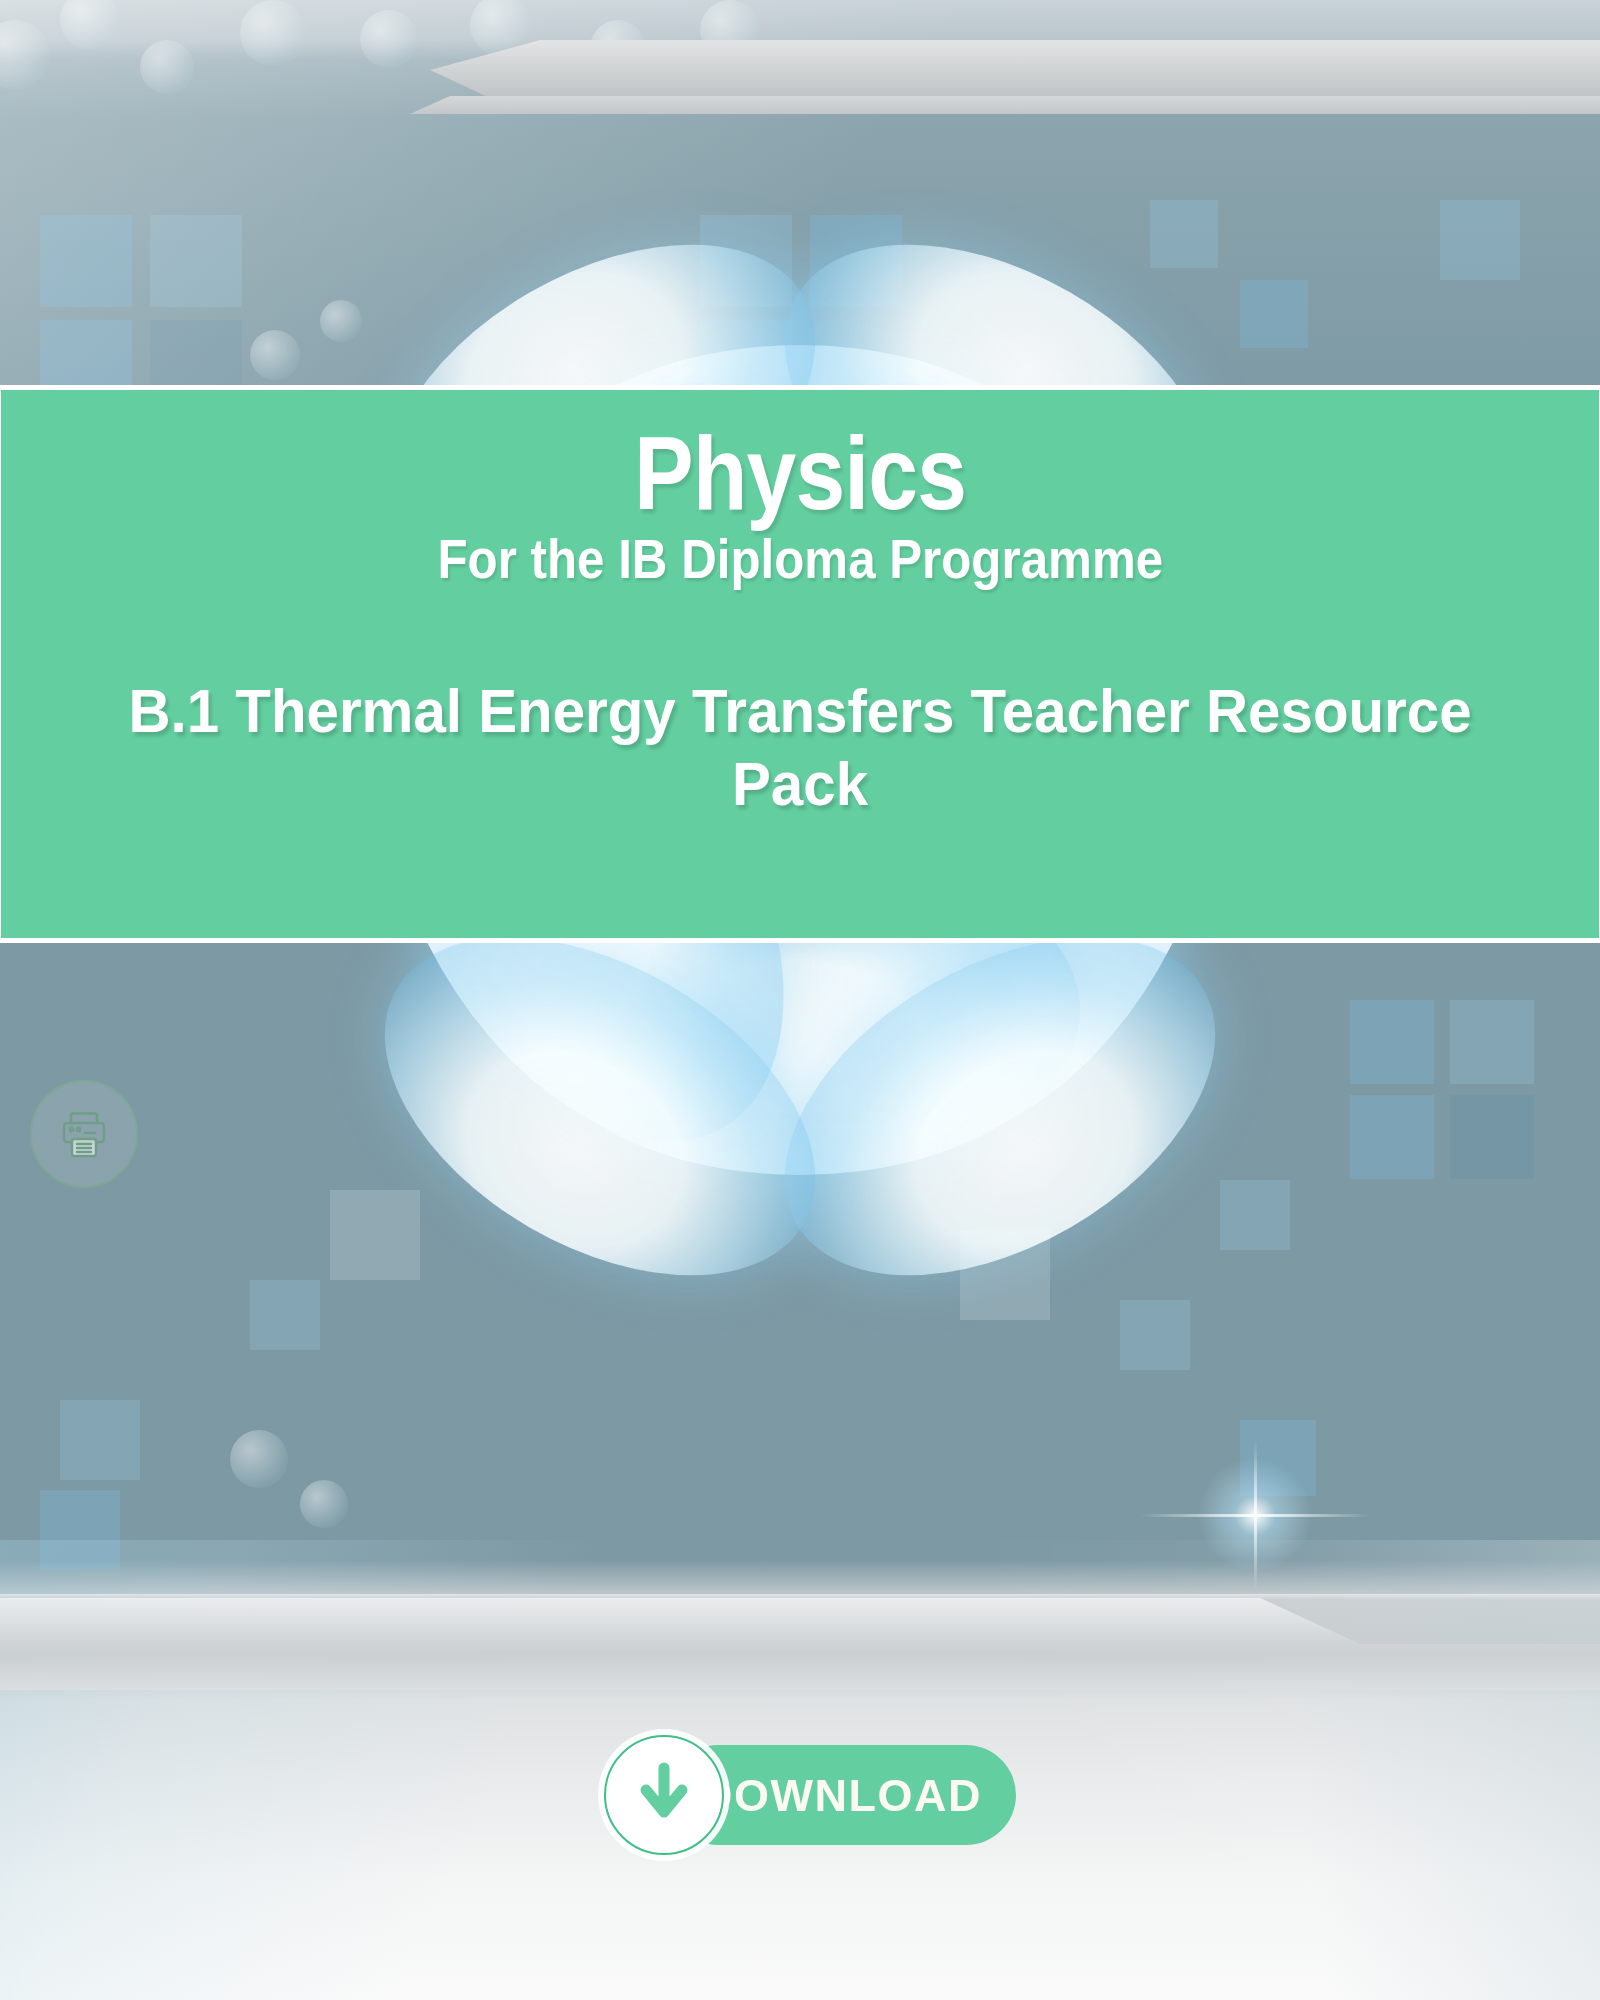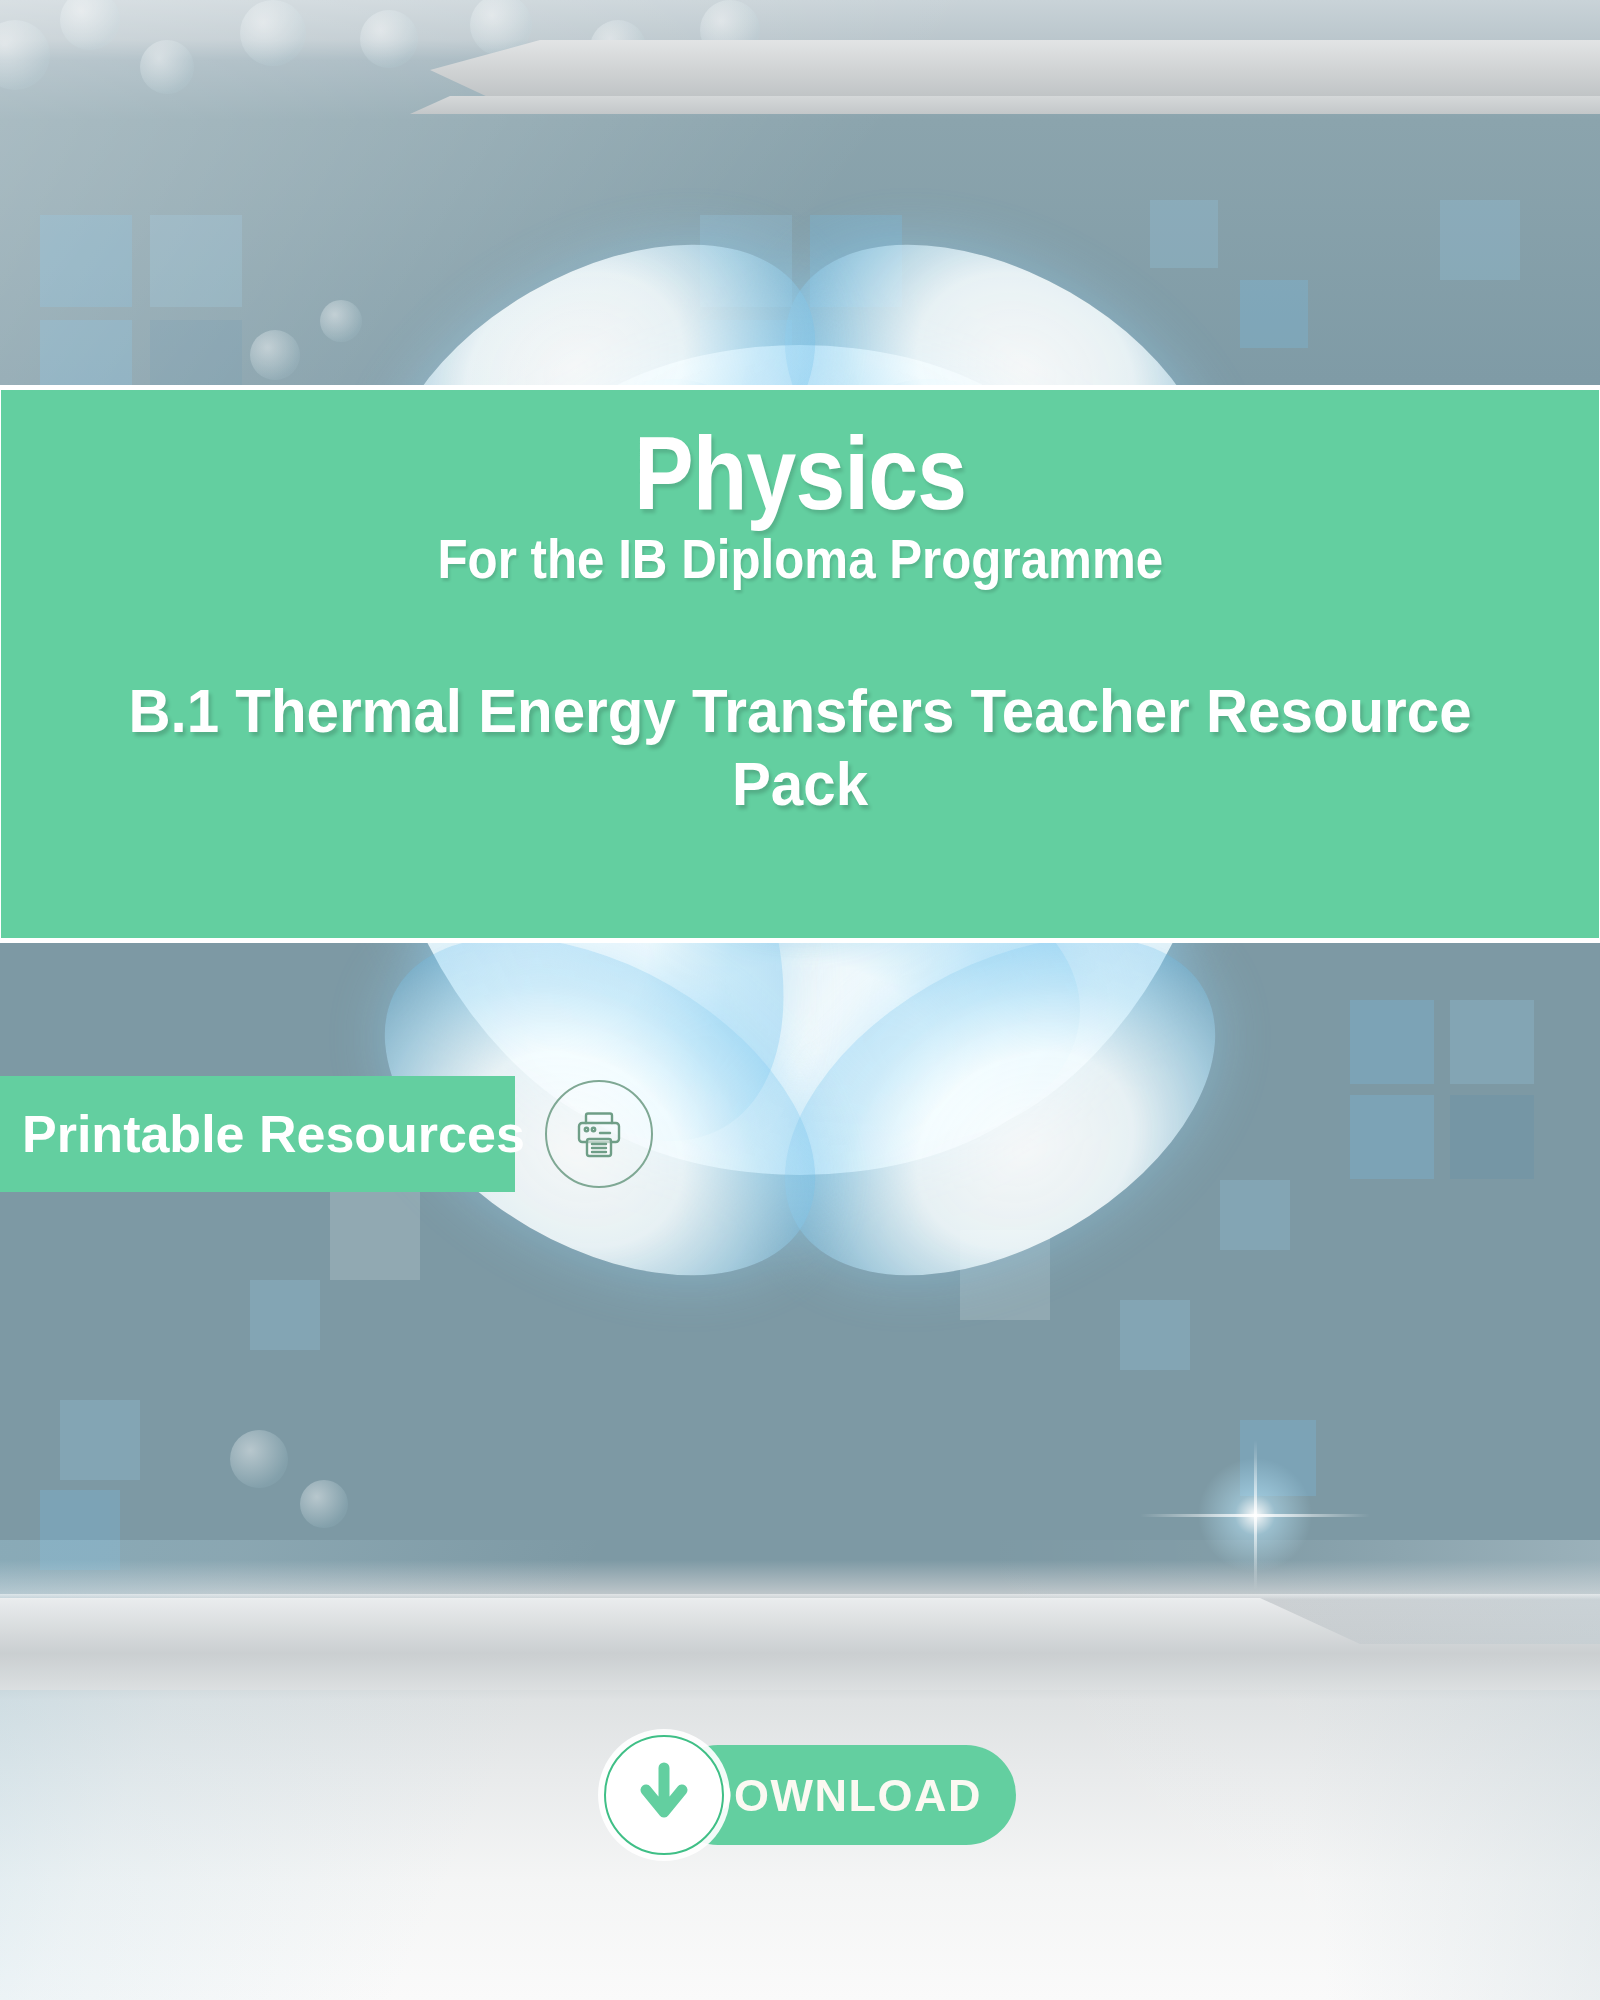--- a/index.html
+++ b/index.html
@@ -327,9 +327,6 @@
   </div>
 
   <div class="badge" id="badge-printable">
-    <div class="badge-bar">
-      <span class="badge-label">Printable Resources</span>
-    </div>
     <div class="badge-icon-wrap">
       <div class="printer-circle">
         <svg width="64" height="64" viewBox="0 0 64 64" fill="none" stroke="#6f9e87" stroke-width="2.4" stroke-linecap="round" stroke-linejoin="round">

